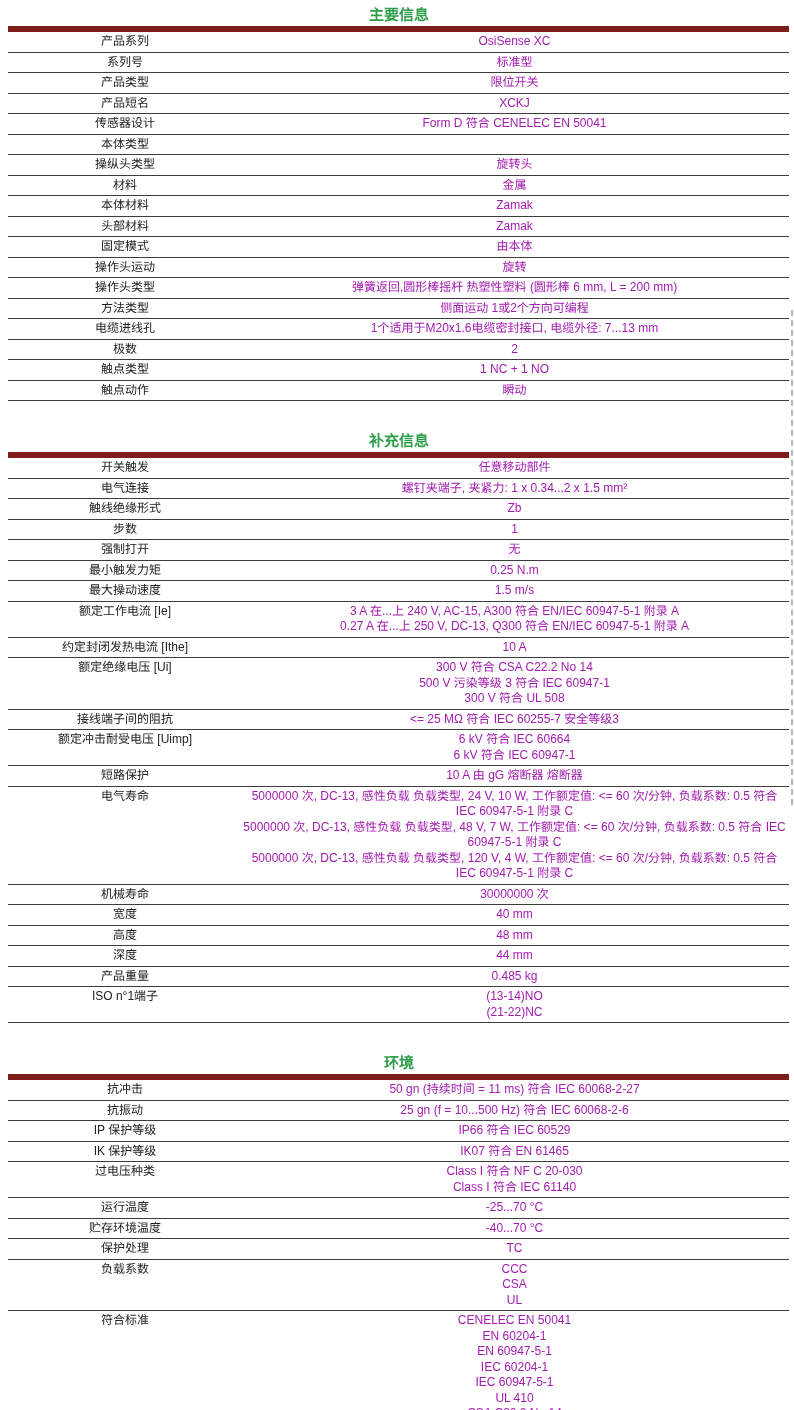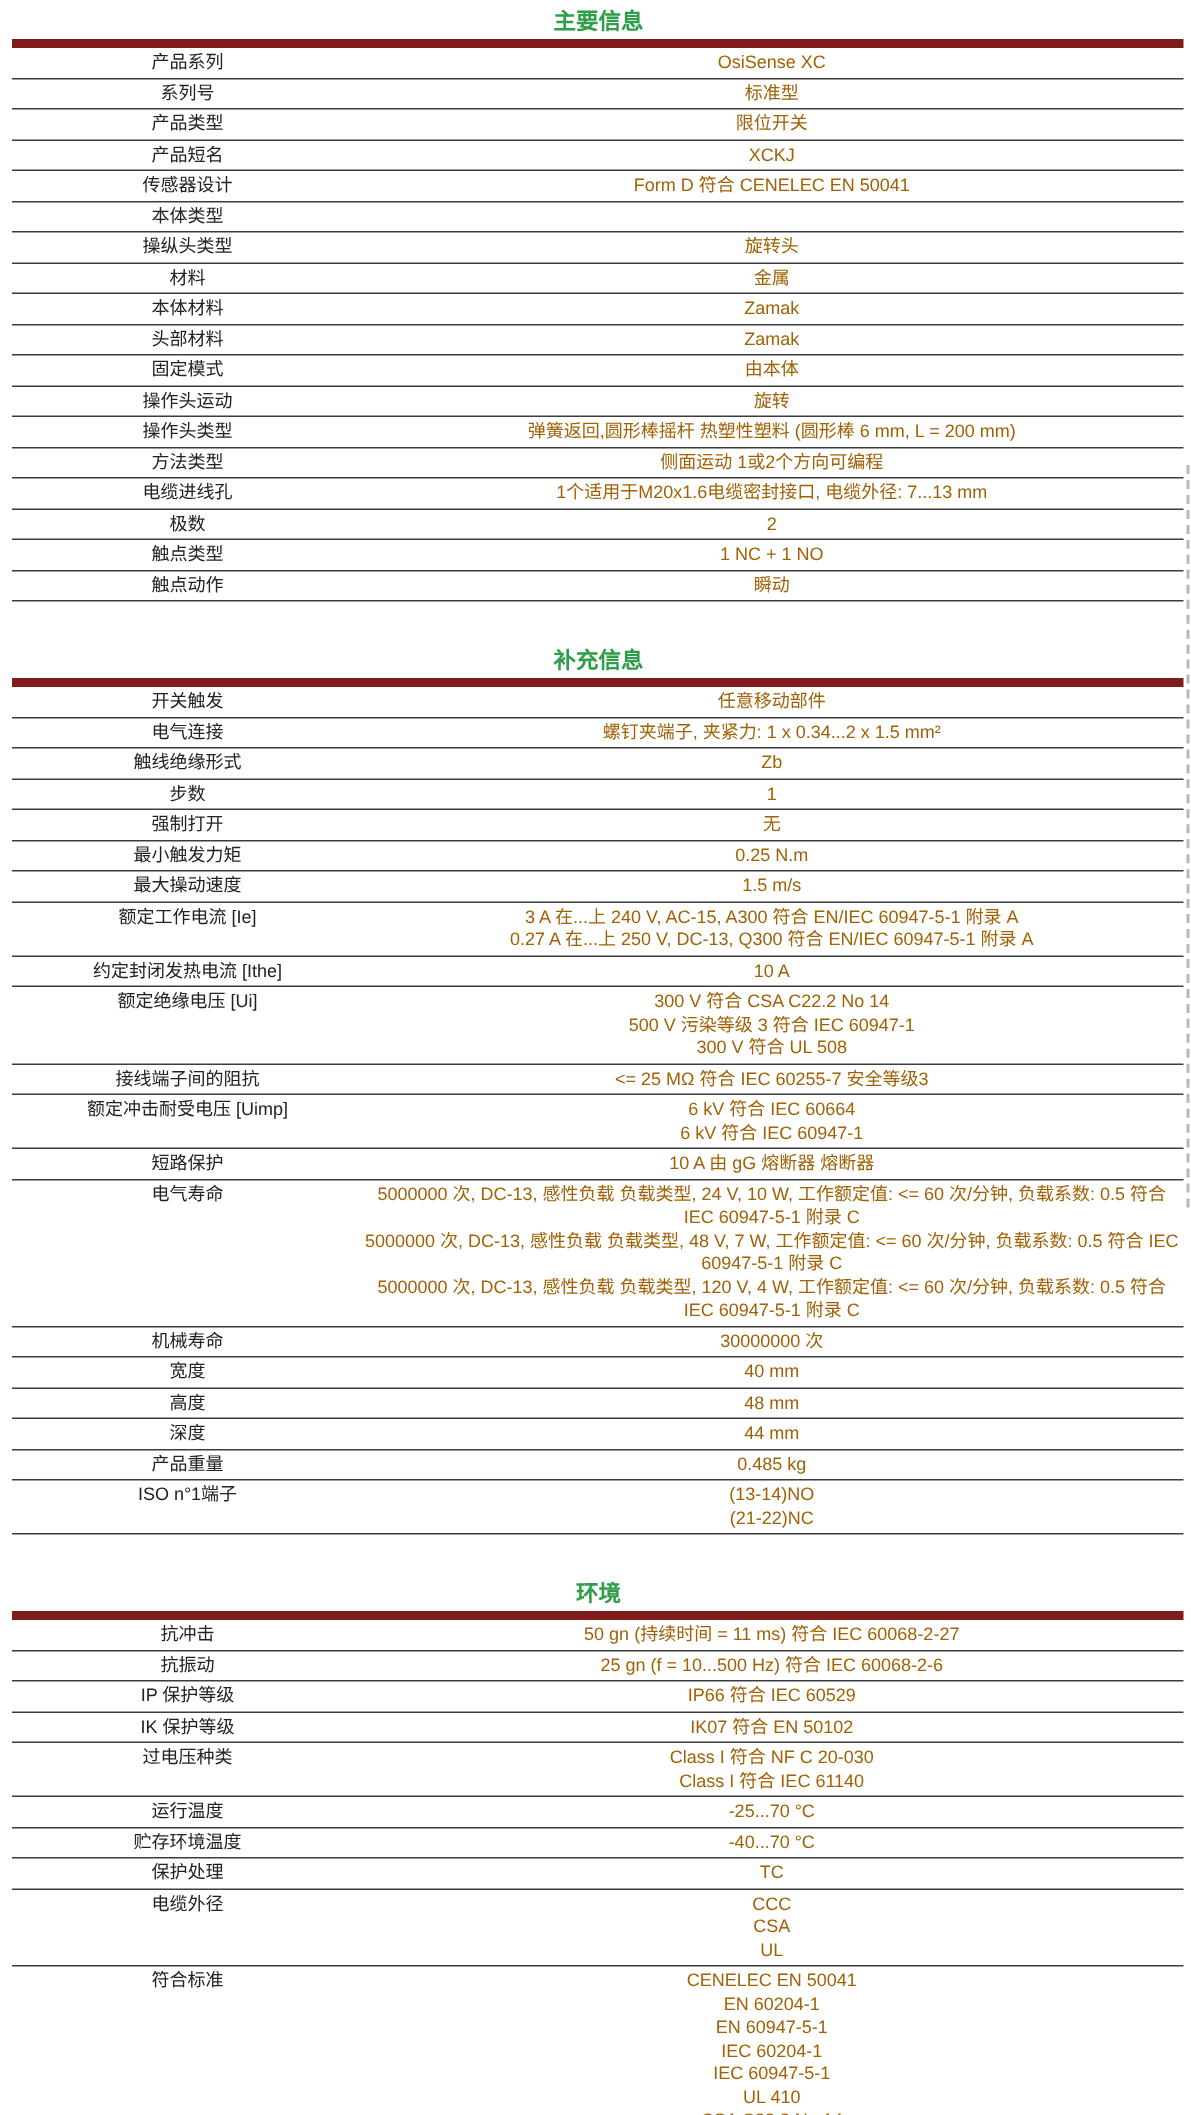--- a/index.html
+++ b/index.html
@@ -53,7 +53,7 @@
     flex: 1 1 auto;
     font-size: 12px;
     line-height: 15.5px;
-    color: #a16207;
+    color: #a21caf;
   }
   .value-line {
     min-height: 15.5px;

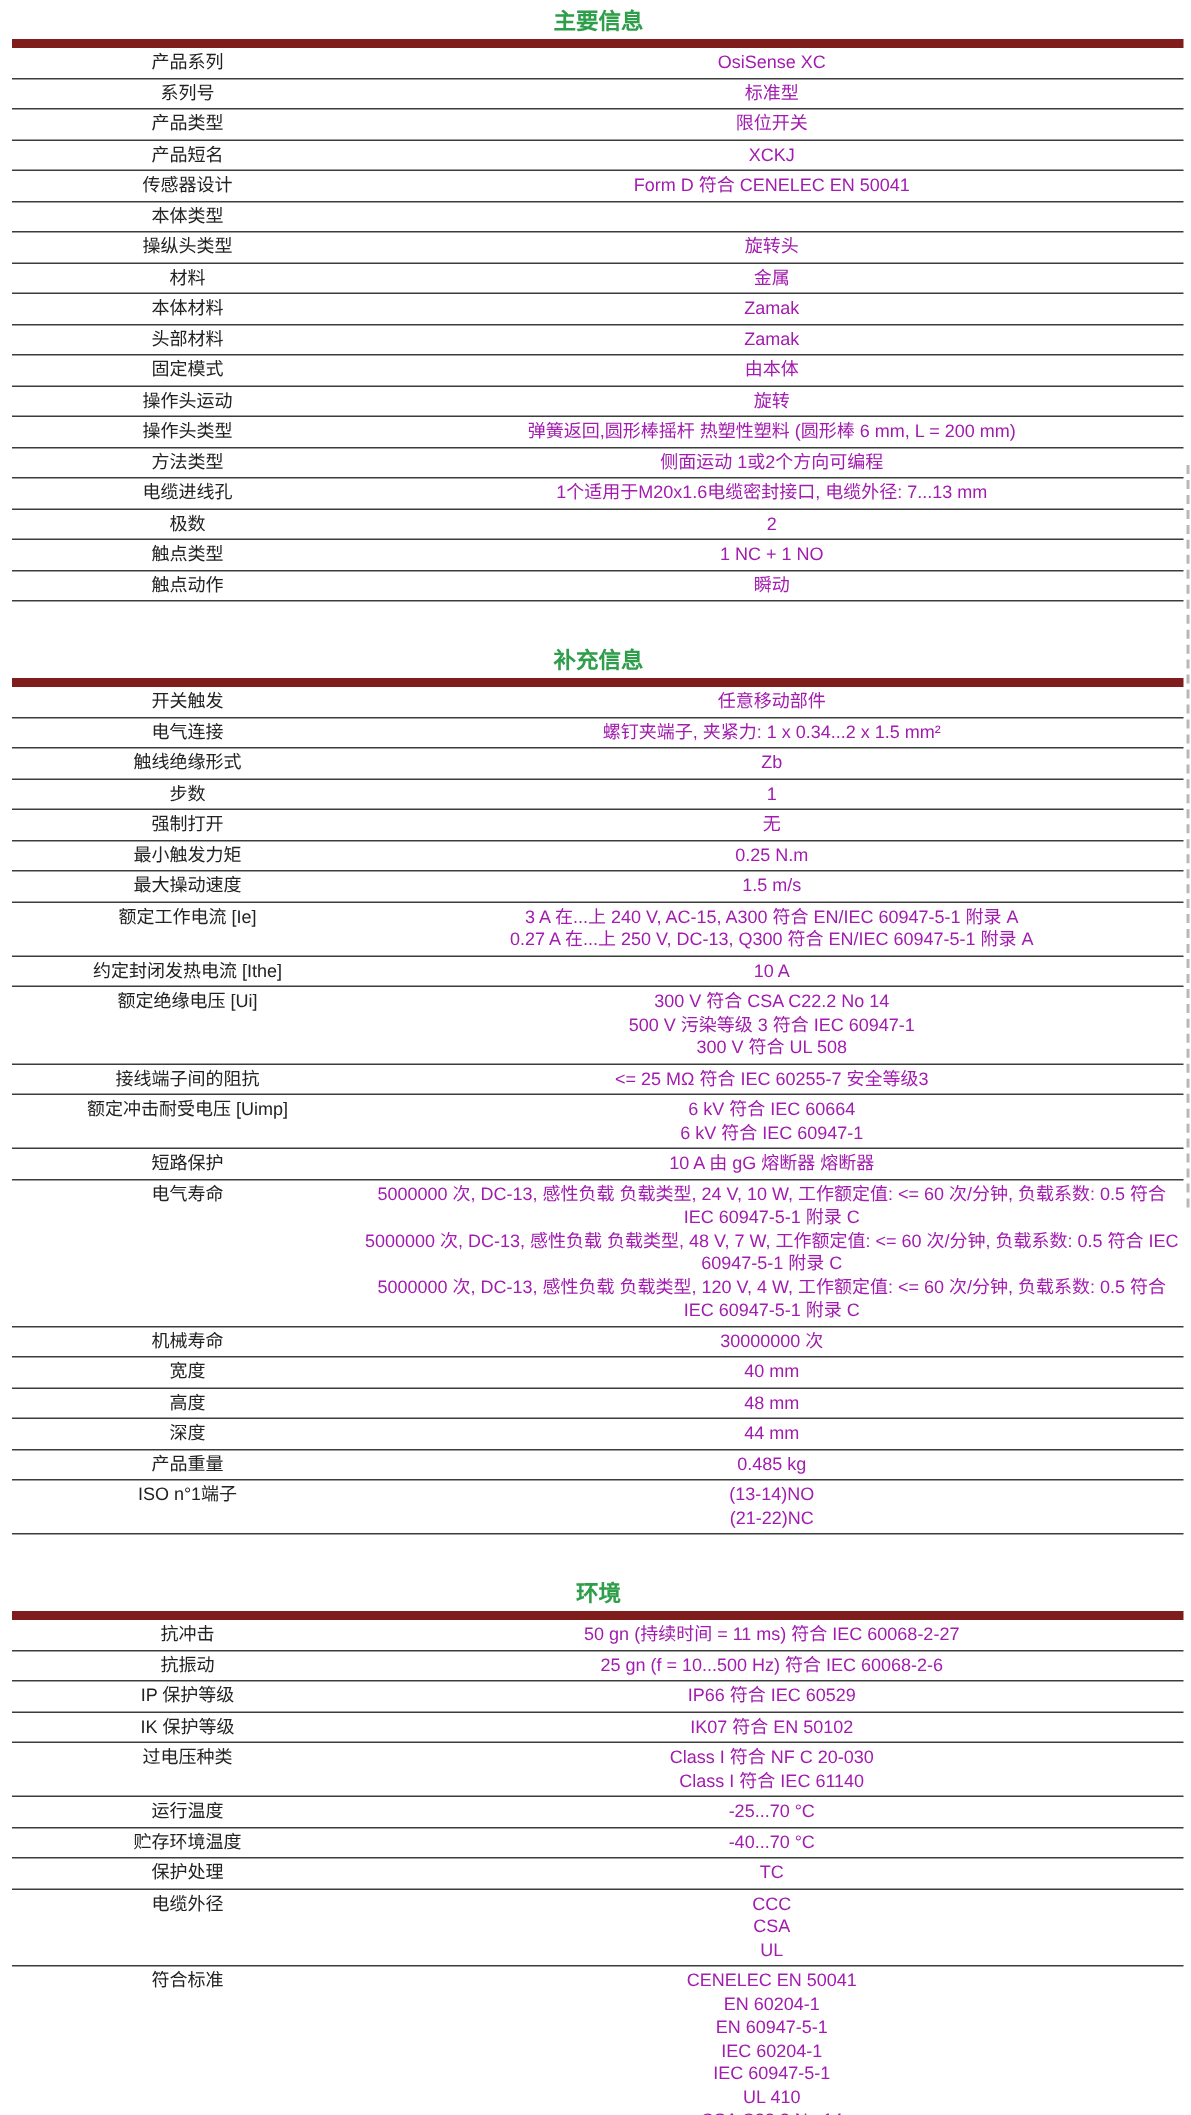--- a/index.html
+++ b/index.html
@@ -338,7 +338,7 @@
         <div class="spec-row">
           <div class="spec-label">IK 保护等级</div>
           <div class="spec-value">
-            <div class="value-line">IK07 符合 EN 50102</div>
+            <div class="value-line">IK07 符合 EN 61465</div>
           </div>
         </div>
         <div class="spec-row">

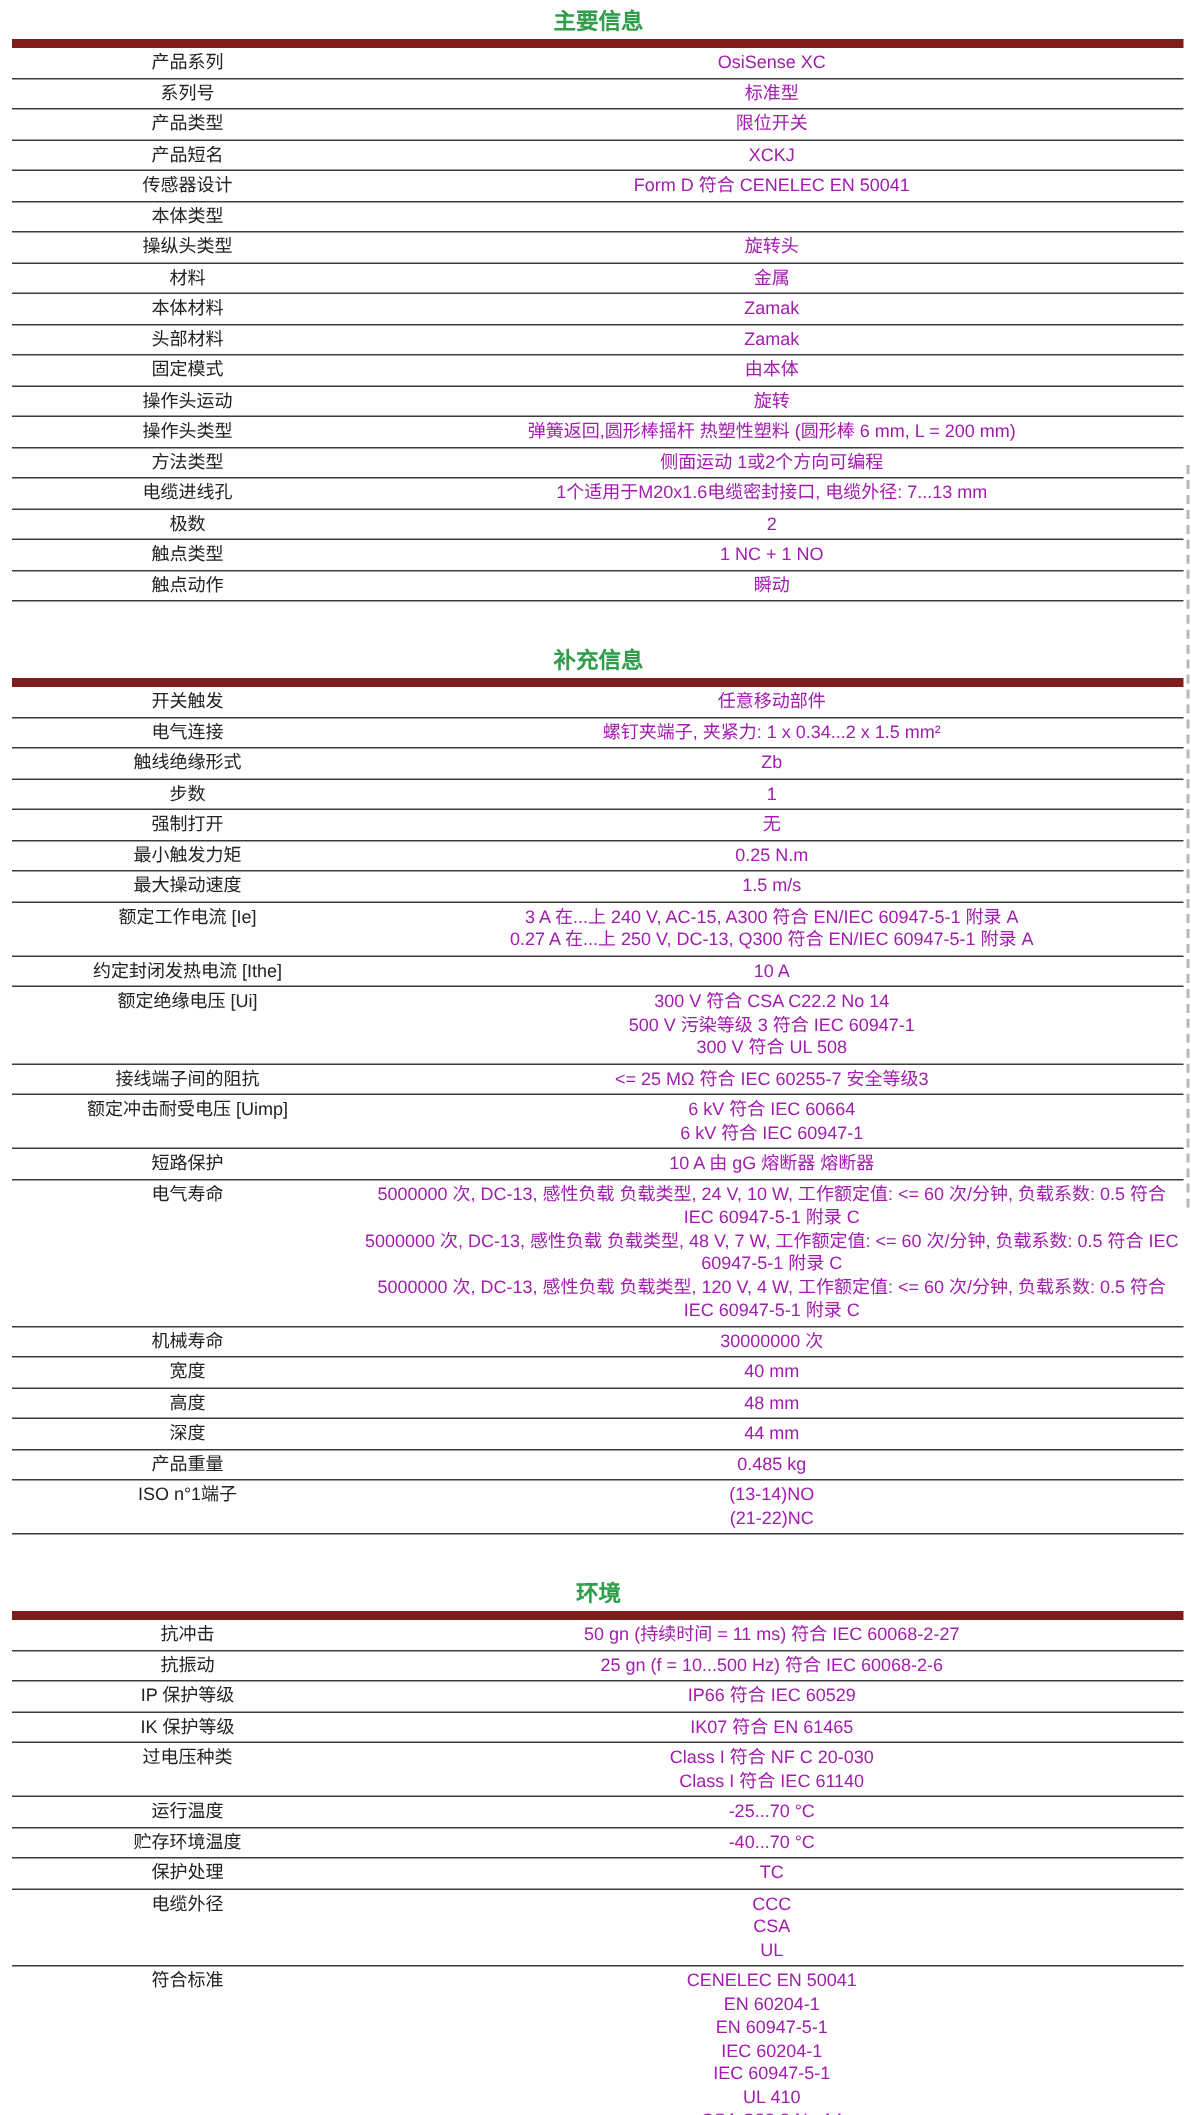--- a/index.html
+++ b/index.html
@@ -367,7 +367,7 @@
           </div>
         </div>
         <div class="spec-row">
-          <div class="spec-label">电缆外径</div>
+          <div class="spec-label">负载系数</div>
           <div class="spec-value">
             <div class="value-line">CCC</div>
             <div class="value-line">CSA</div>

